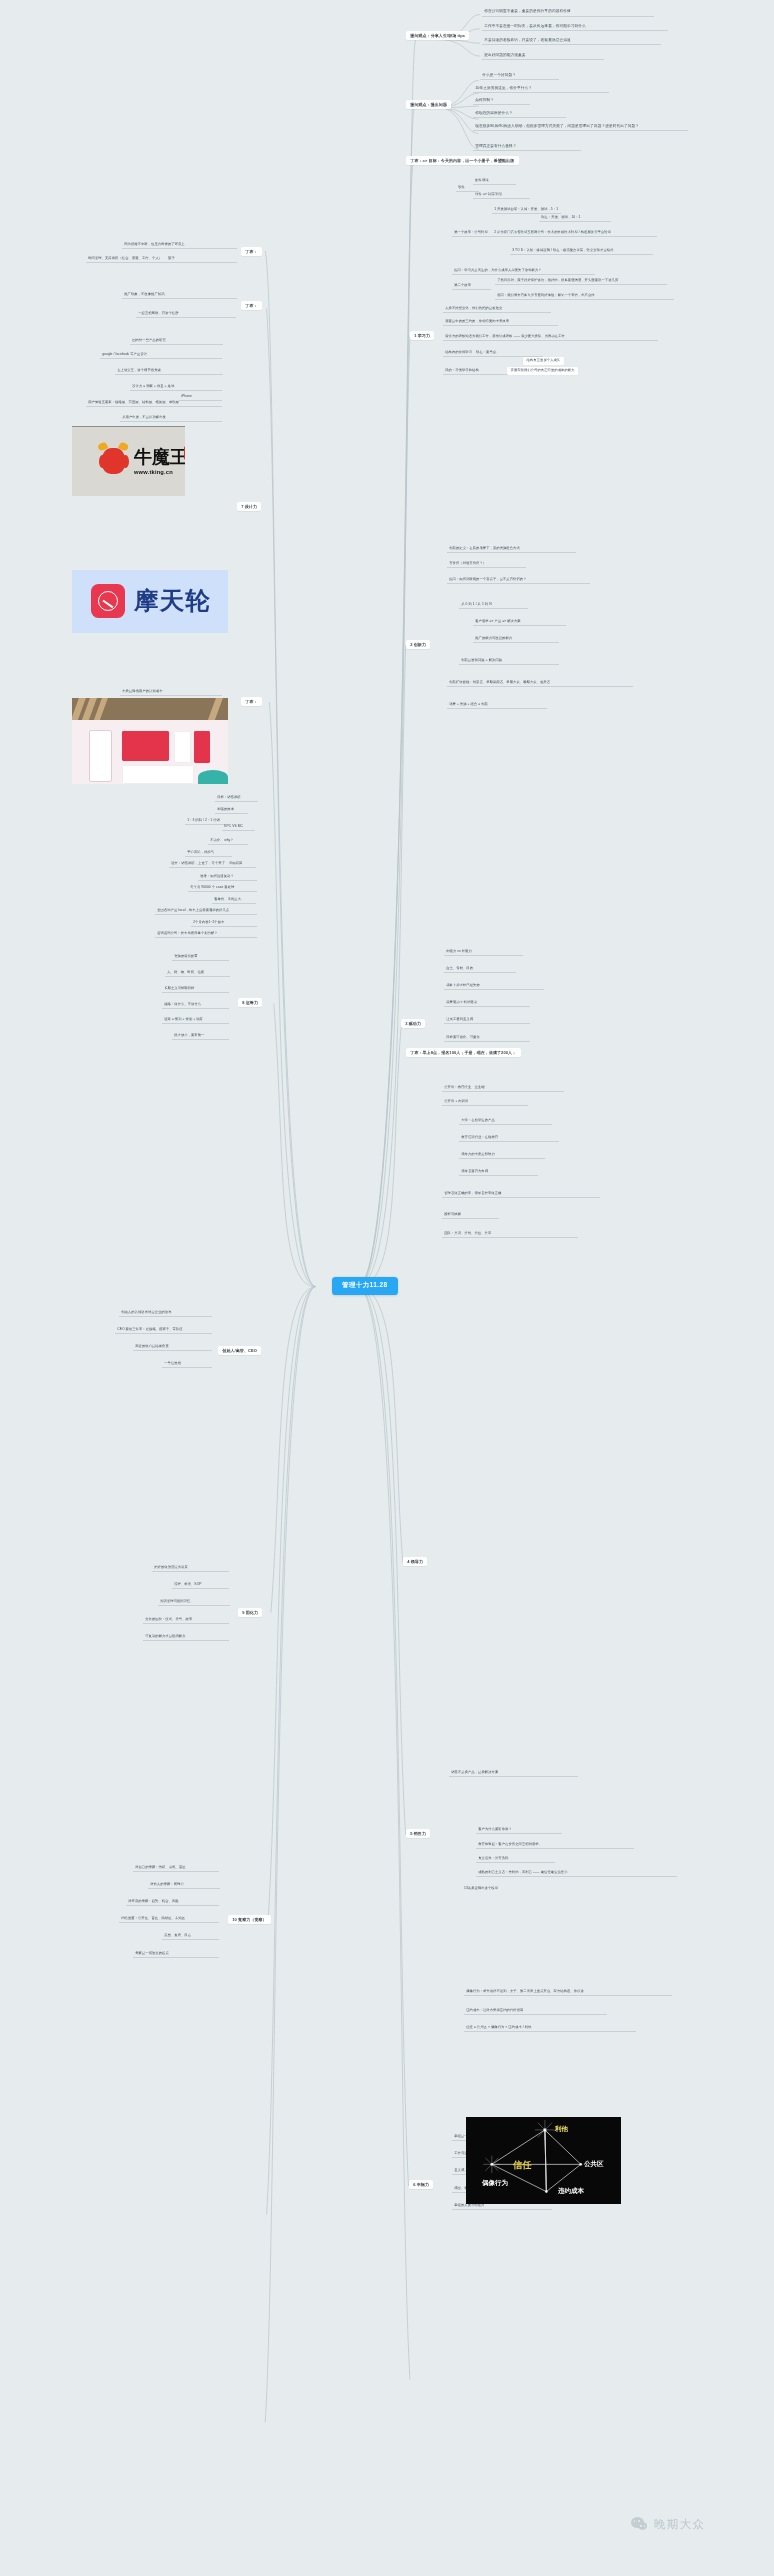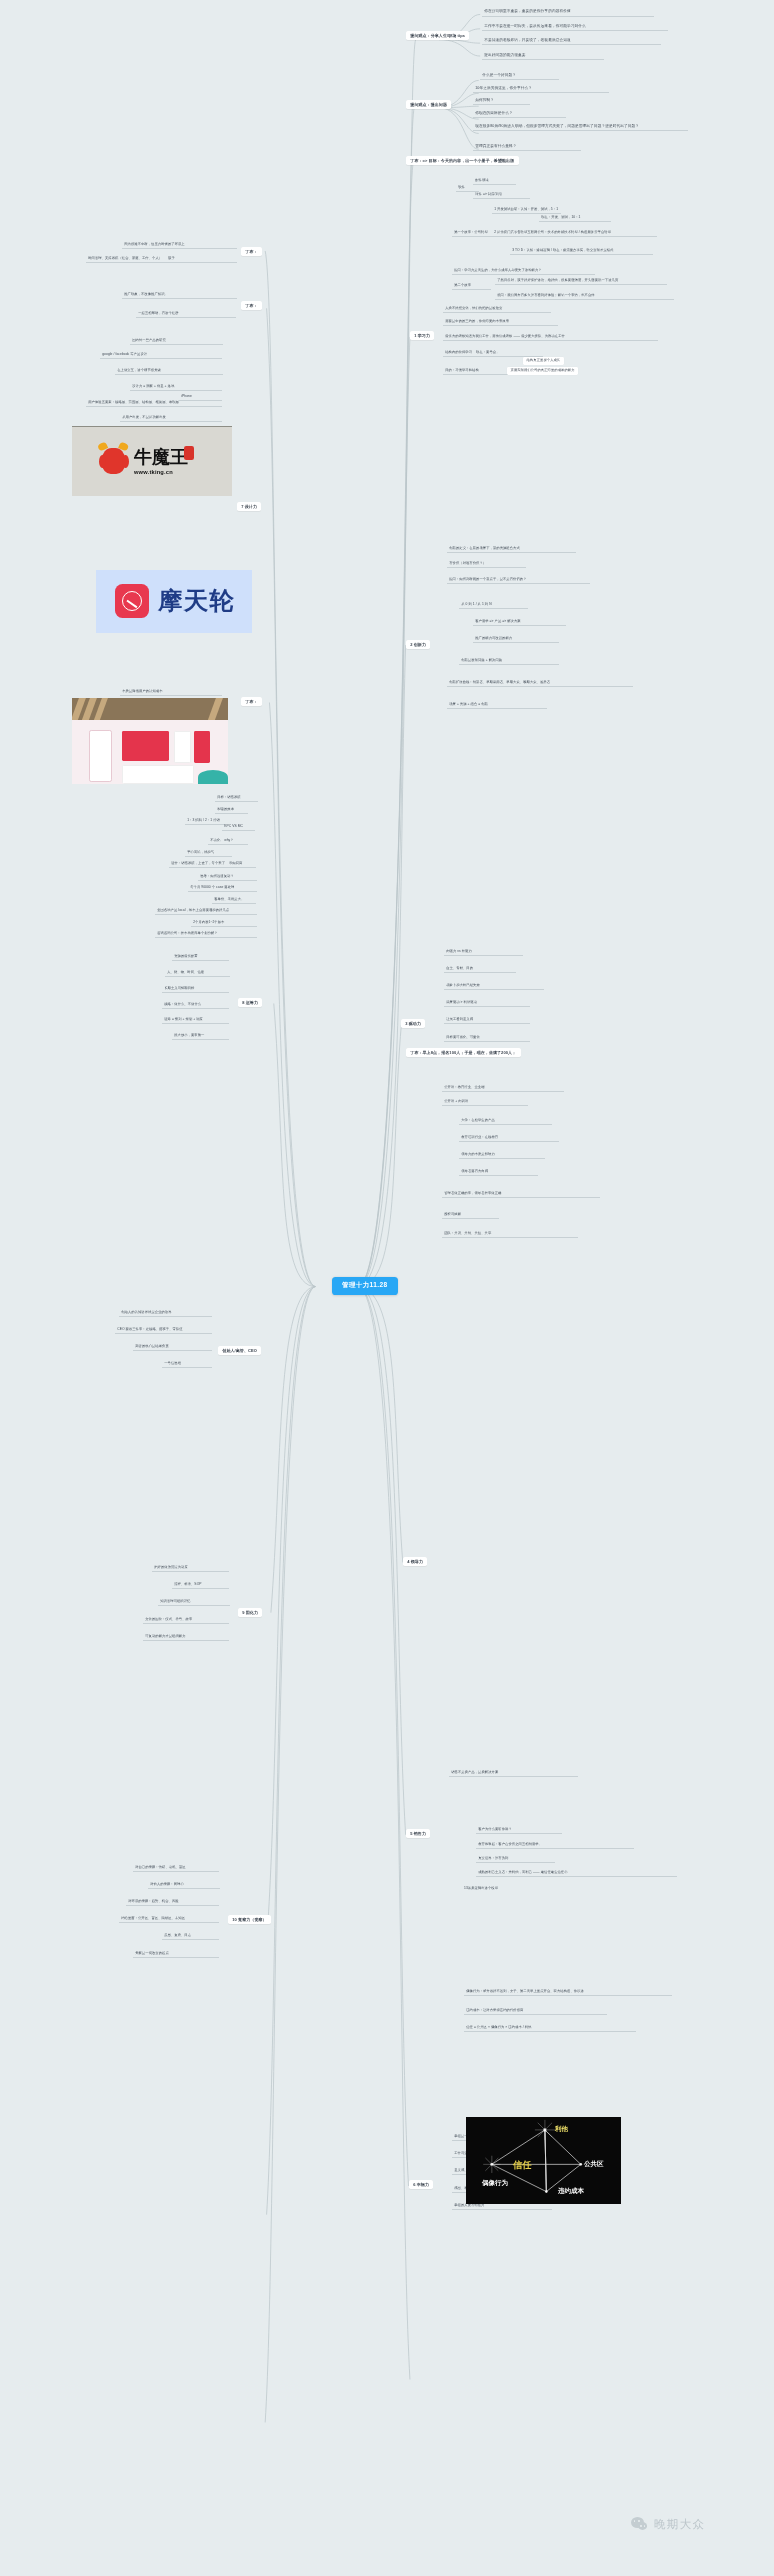--- a/index.html
+++ b/index.html
@@ -254,7 +254,7 @@
   <div class="node leaf tiny" style="left:179px; top:393px; width:43px;">iPhone</div>
   <div class="node leaf tiny" style="left:120px; top:688px; width:102px;">本质是降低用户的认知成本</div>
 
-  <div class="imgbox img-niu" style="left:72px; top:426px; width:160px; height:70px;">
+  <div class="imgbox img-niu" style="left:72px; top:426px; width:113px; height:70px;">
     <div class="vline" style="left:56px;"></div>
     <div class="vline" style="left:120px;"></div>
     <div class="hline" style="top:32px;"></div>

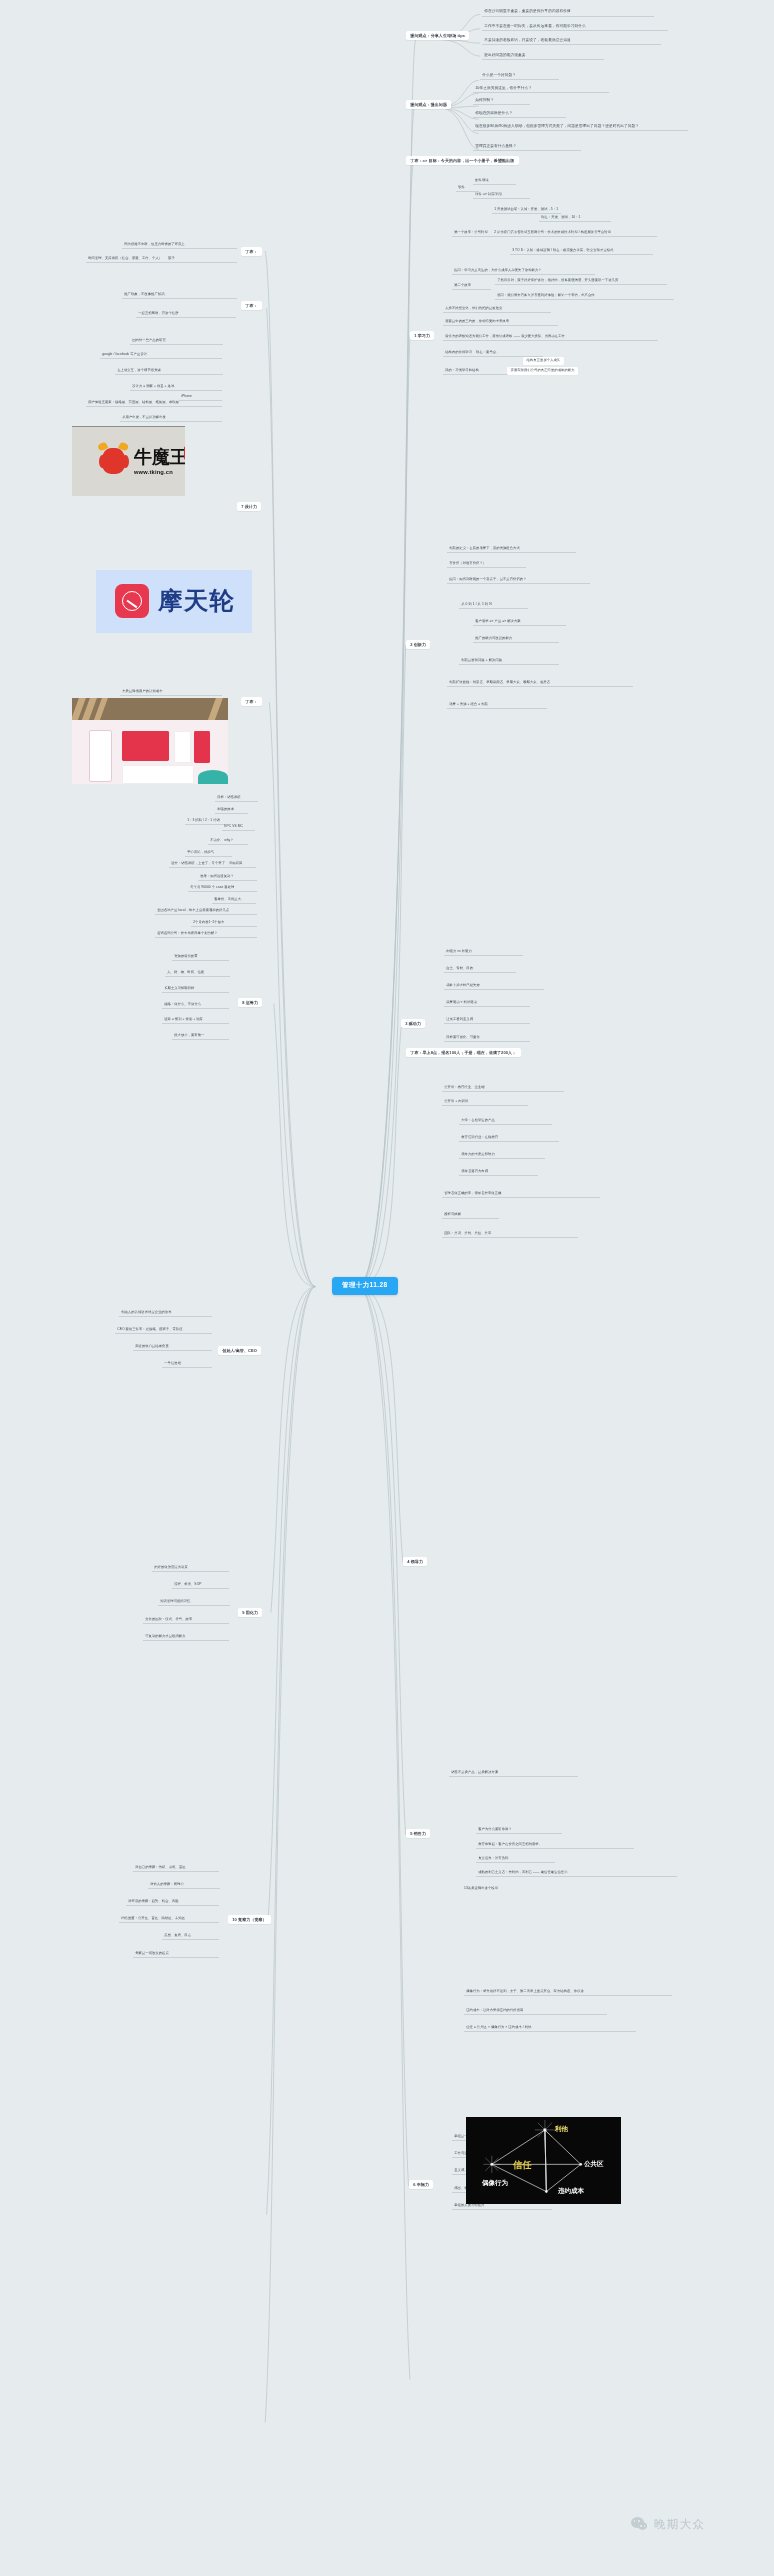--- a/index.html
+++ b/index.html
@@ -77,7 +77,7 @@
   .niu-seal { position:absolute; background:#d8332a; border-radius:2.2px; }
 
   
-  .img-mtl { background:#cfe0fb; position:relative;margin-left:24px; }
+  .img-mtl { background:#cfe0fb; position:relative; }
   .mtl-icon { position:absolute; background:#e8384f; border-radius:22%; }
   .mtl-inner { position:absolute; border:1.6px solid #fff; border-radius:50%; }
   .mtl-tail { position:absolute; background:#fff; }

